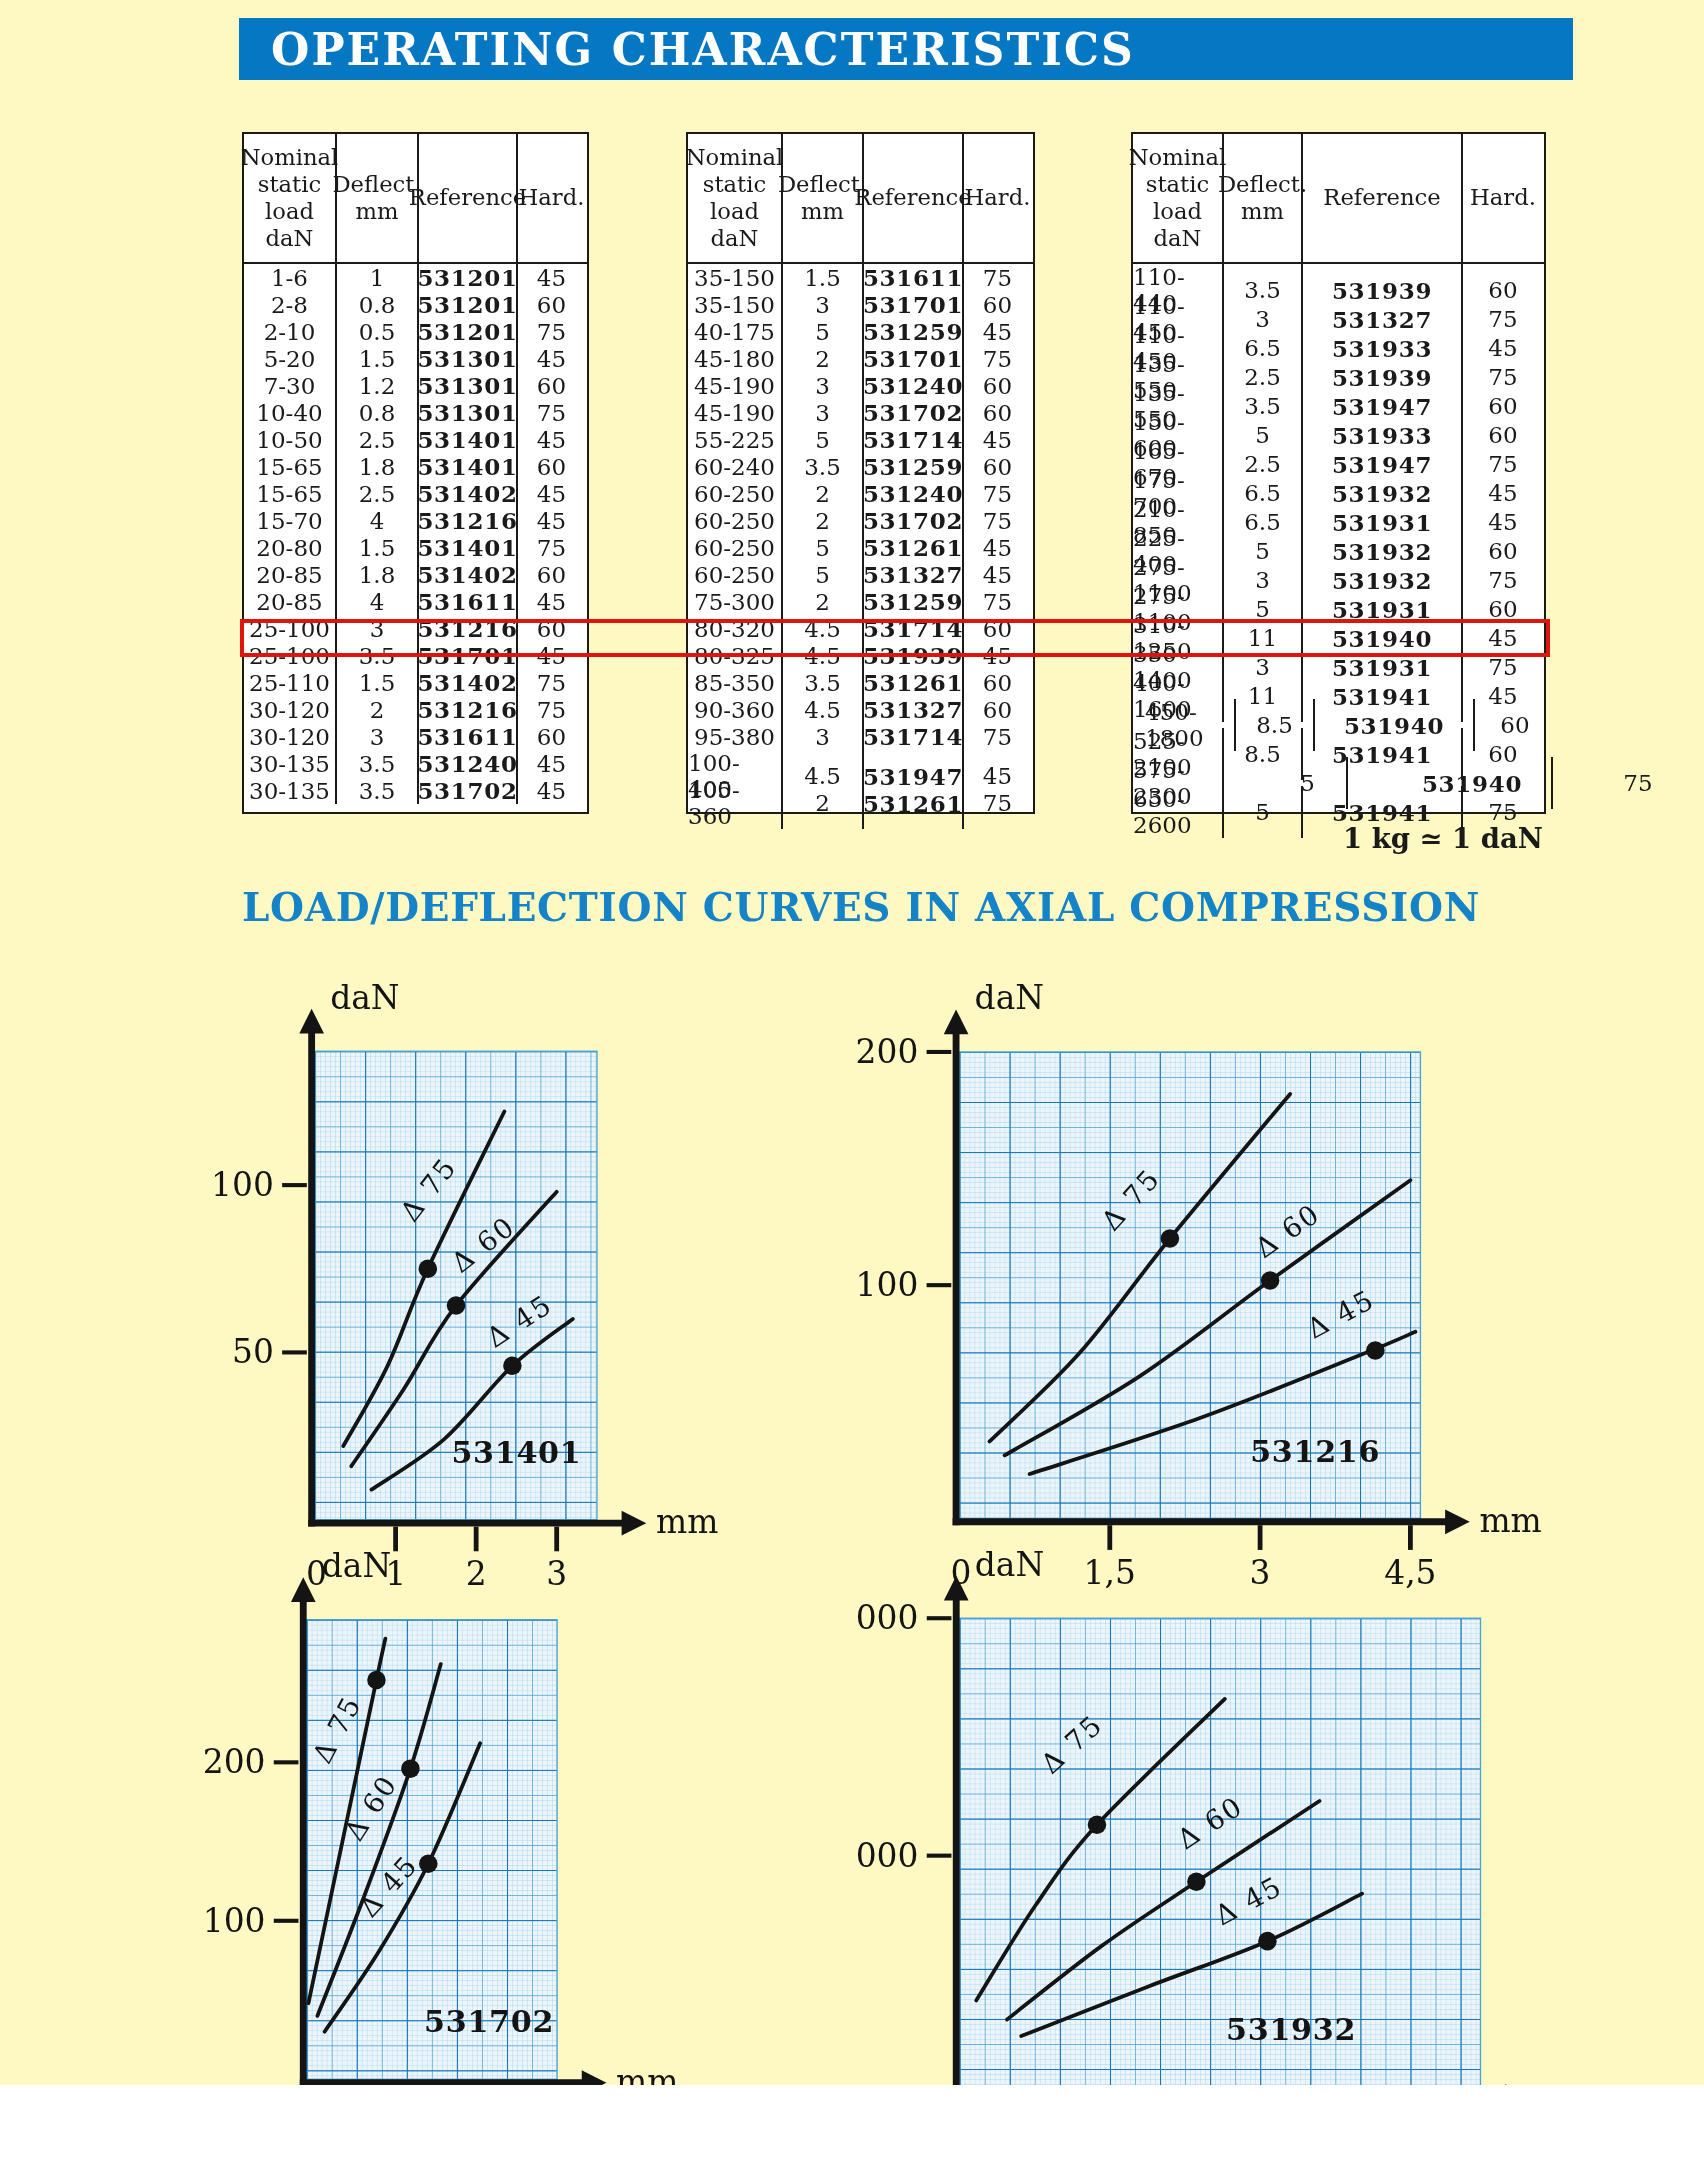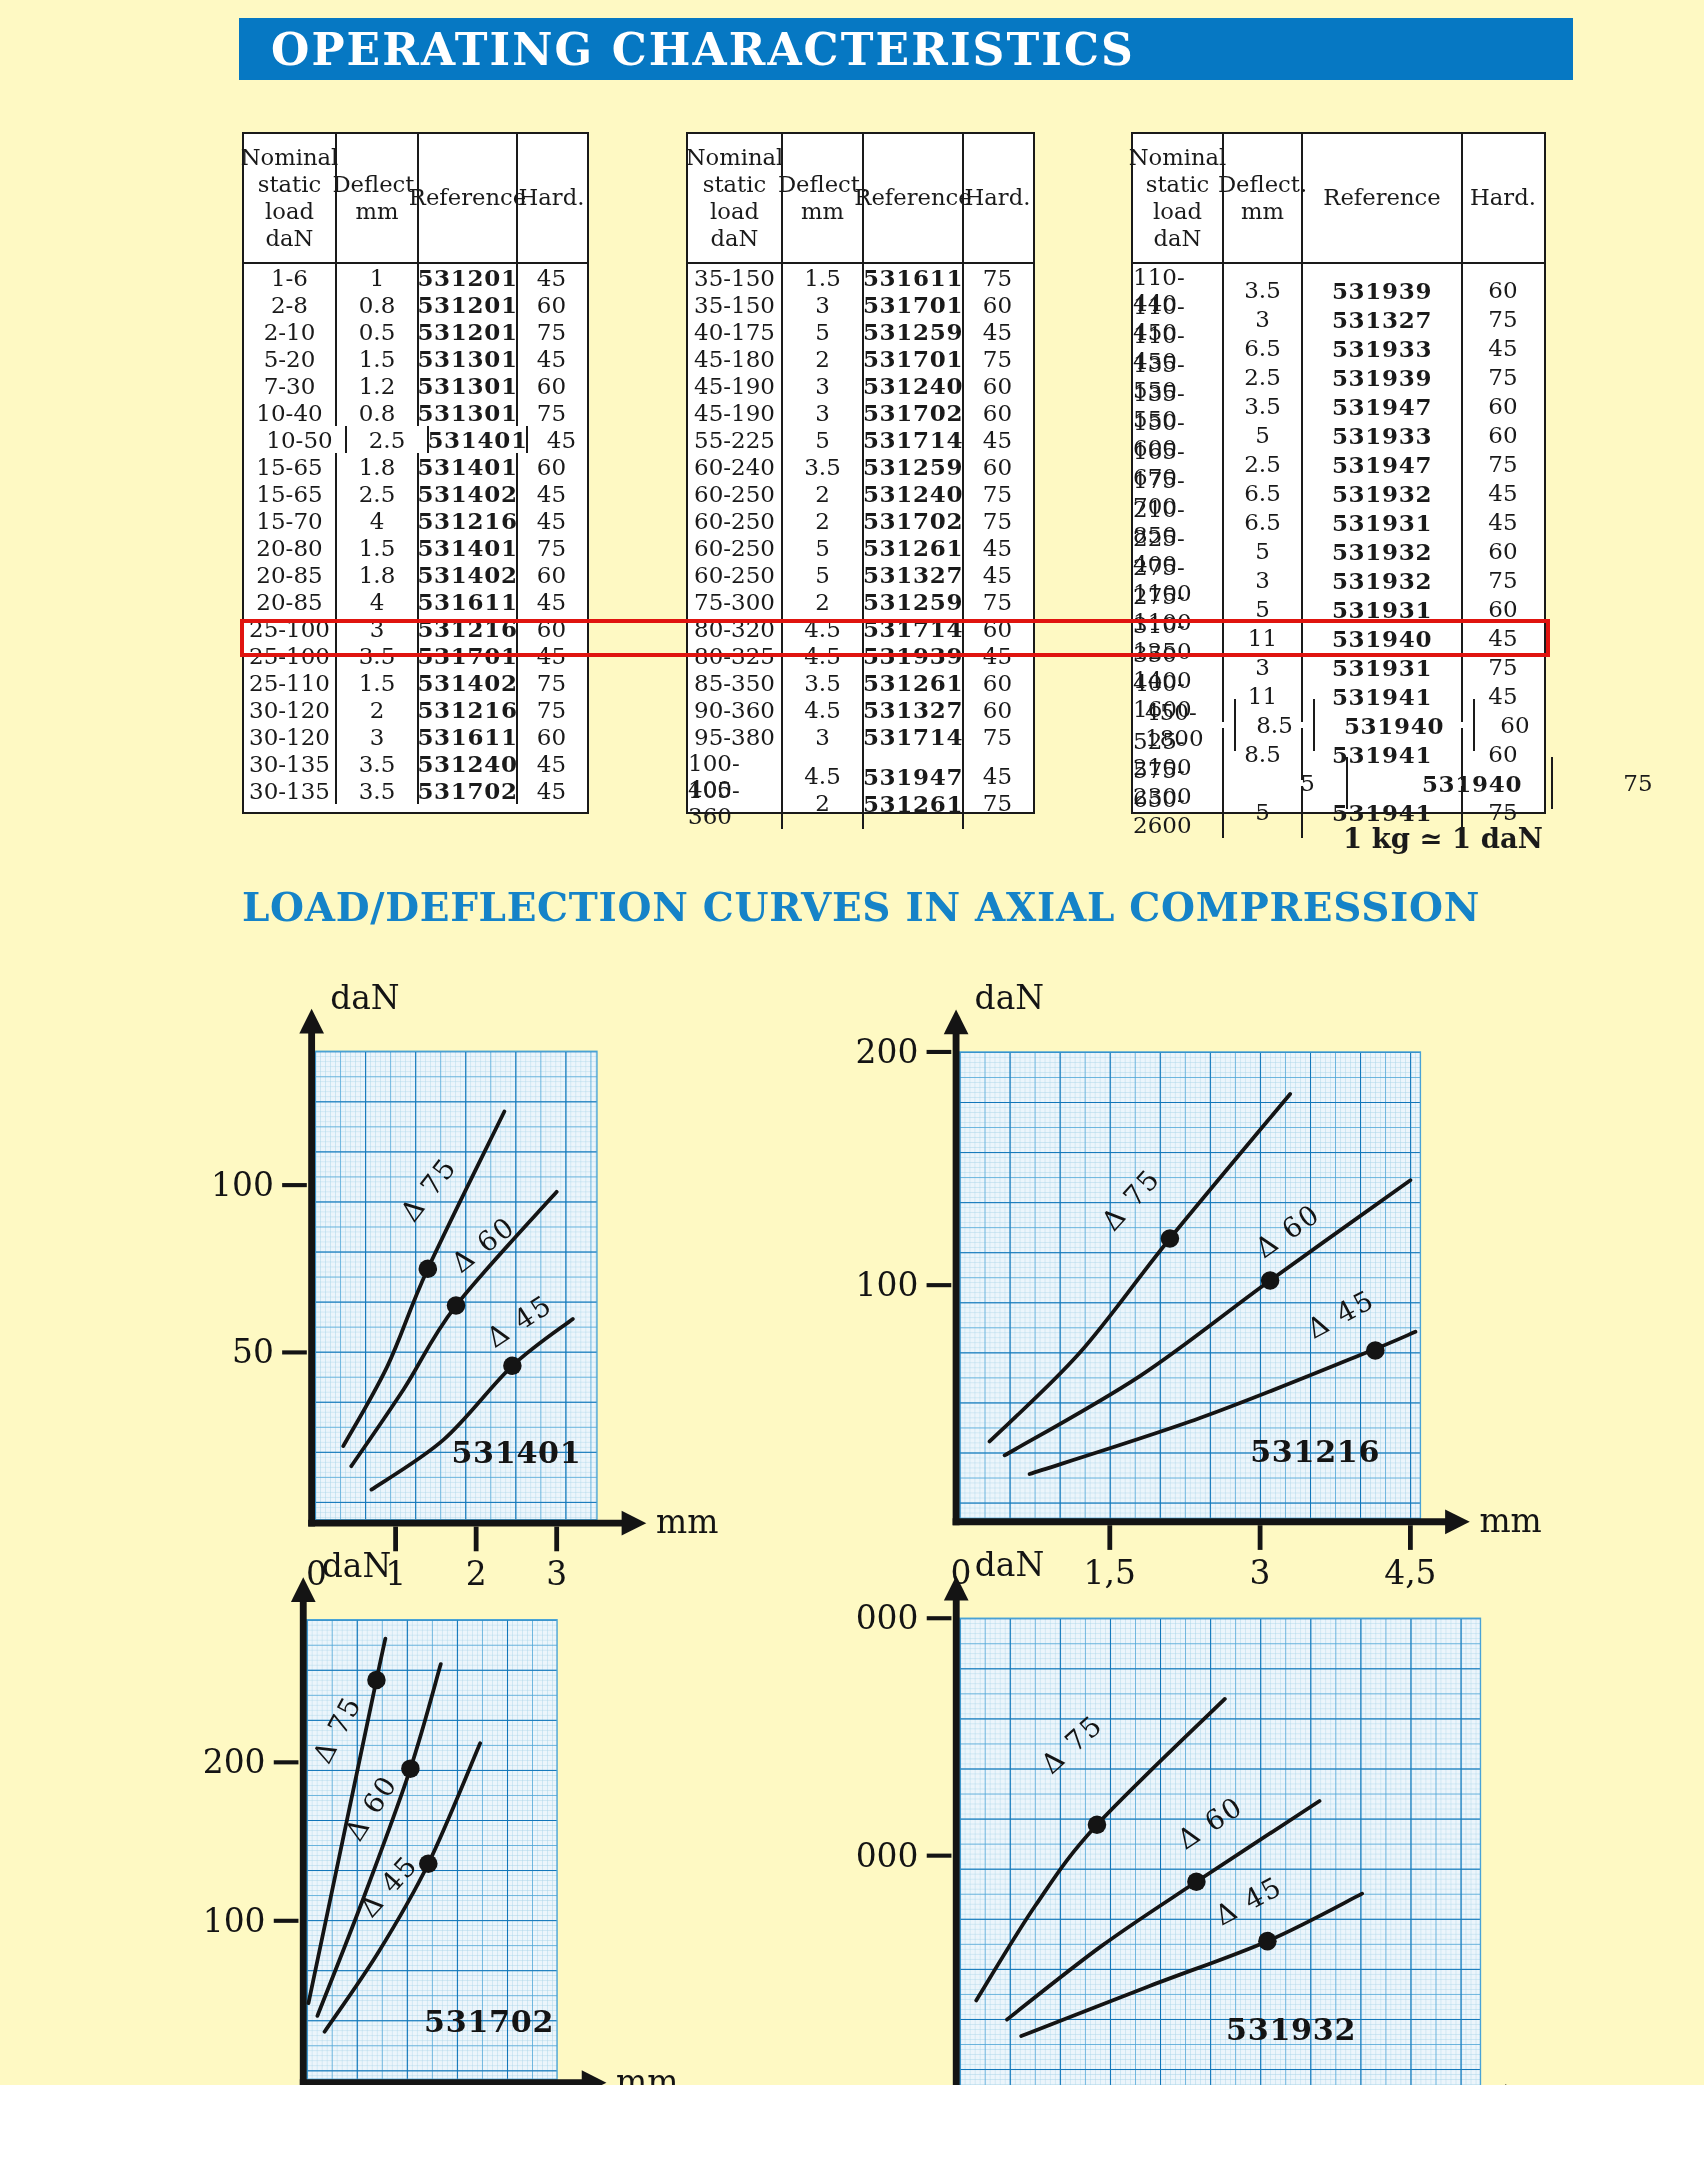--- a/index.html
+++ b/index.html
@@ -112,7 +112,7 @@
           <div class="c ref">531301</div>
           <div class="c">75</div>
         </div>
-        <div class="trow" style="grid-template-columns: 93px 82px 99px 67px; height: 27px; margin-left: 10px;">
+        <div class="trow" style="grid-template-columns: 93px 82px 99px 67px; height: 27px;">
           <div class="c">10-50</div>
           <div class="c">2.5</div>
           <div class="c ref">531401</div>

